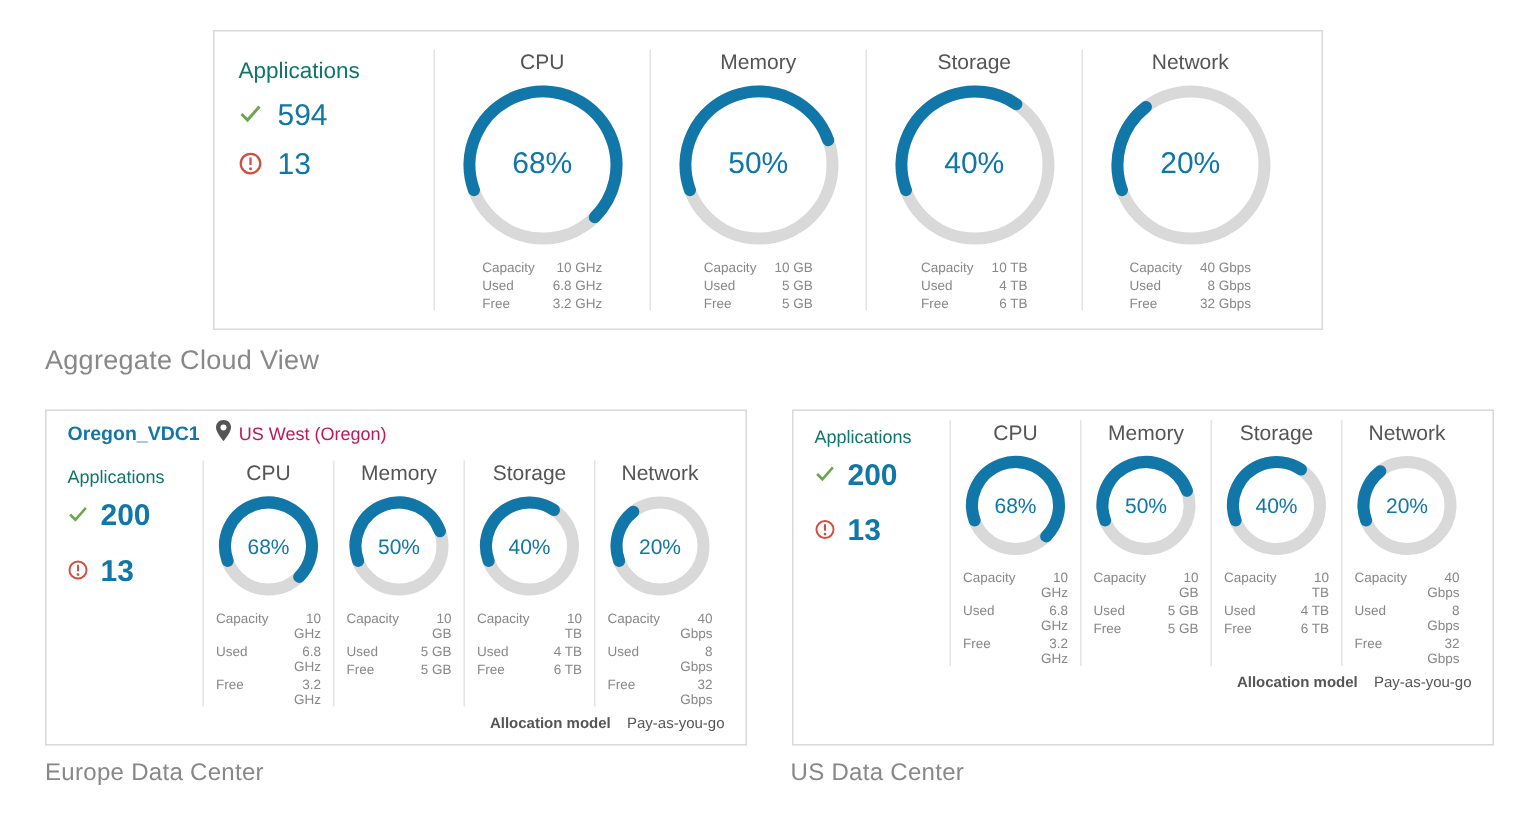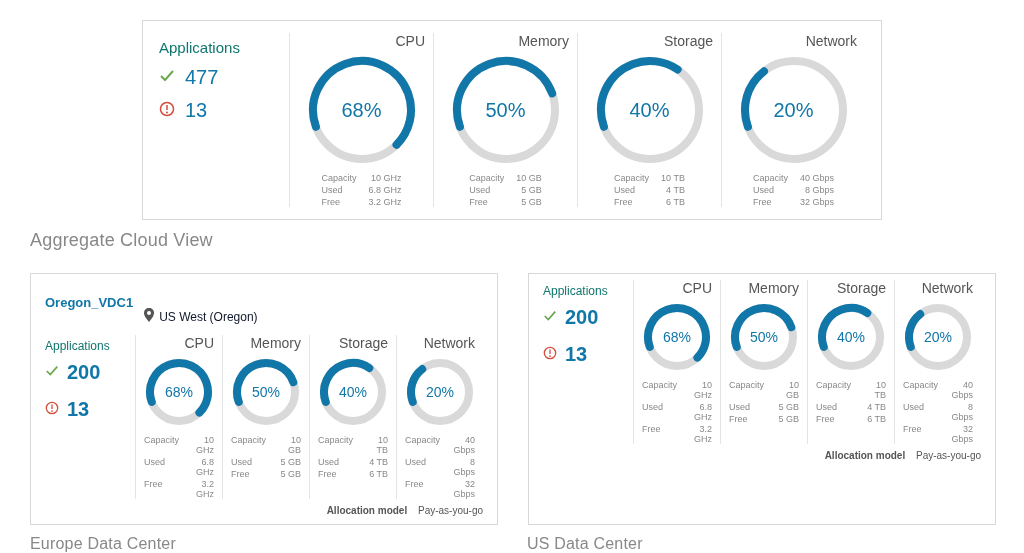--- a/index.html
+++ b/index.html
@@ -66,7 +66,6 @@
     font-size: 14px;
     color: #555;
     margin-bottom: 6px;
-    text-align: right;
   }
   .gauge-wrap {
     position: relative;

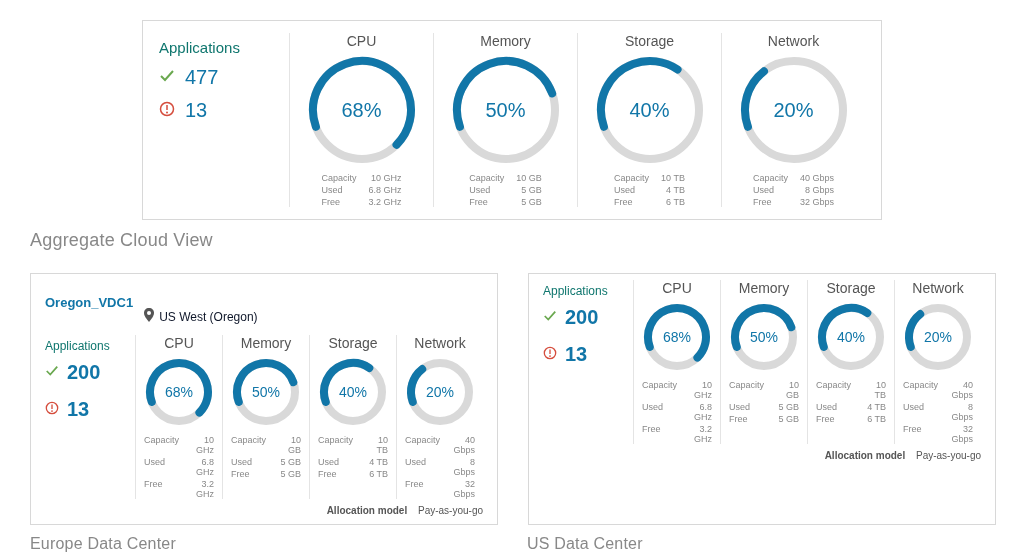--- a/index.html
+++ b/index.html
@@ -154,7 +154,7 @@
             <polyline points="2,8 6,12 14,3" fill="none" stroke="#6aa84f" stroke-width="2"></polyline>
           </svg>
       </span>
-      <span class="apps-num">477</span>
+      <span class="apps-num">594</span>
     </div>
     <div class="apps-row">
       <span class="icon">

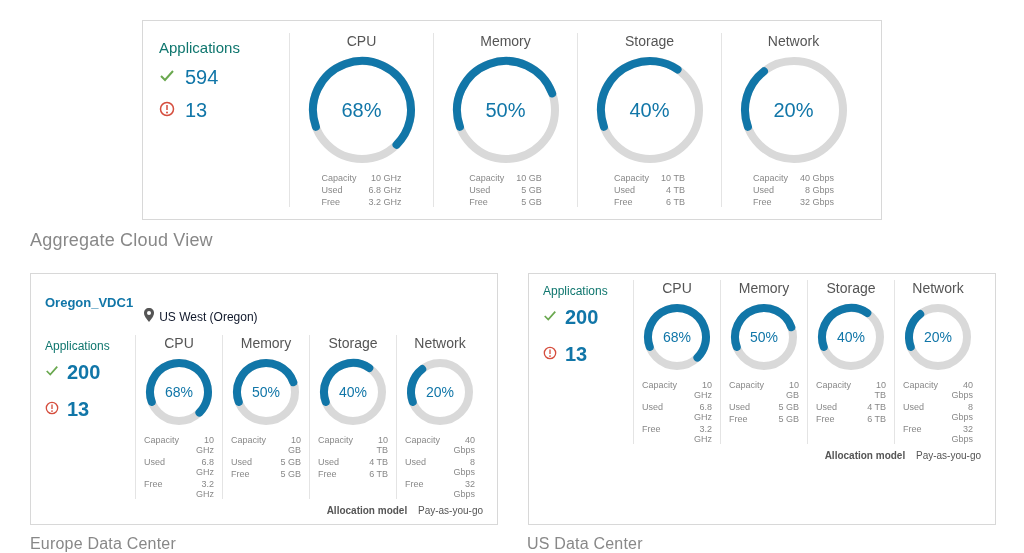--- a/index.html
+++ b/index.html
@@ -115,12 +115,11 @@
     cursor: pointer;
   }
   .dc-loc {
-    color: #0f172a;
+    color: #be185d;
     font-size: 12px;
     display: flex;
     align-items: center;
     gap: 4px;
-    margin-top: 28px;
   }
   .dc-body {
     display: flex;

